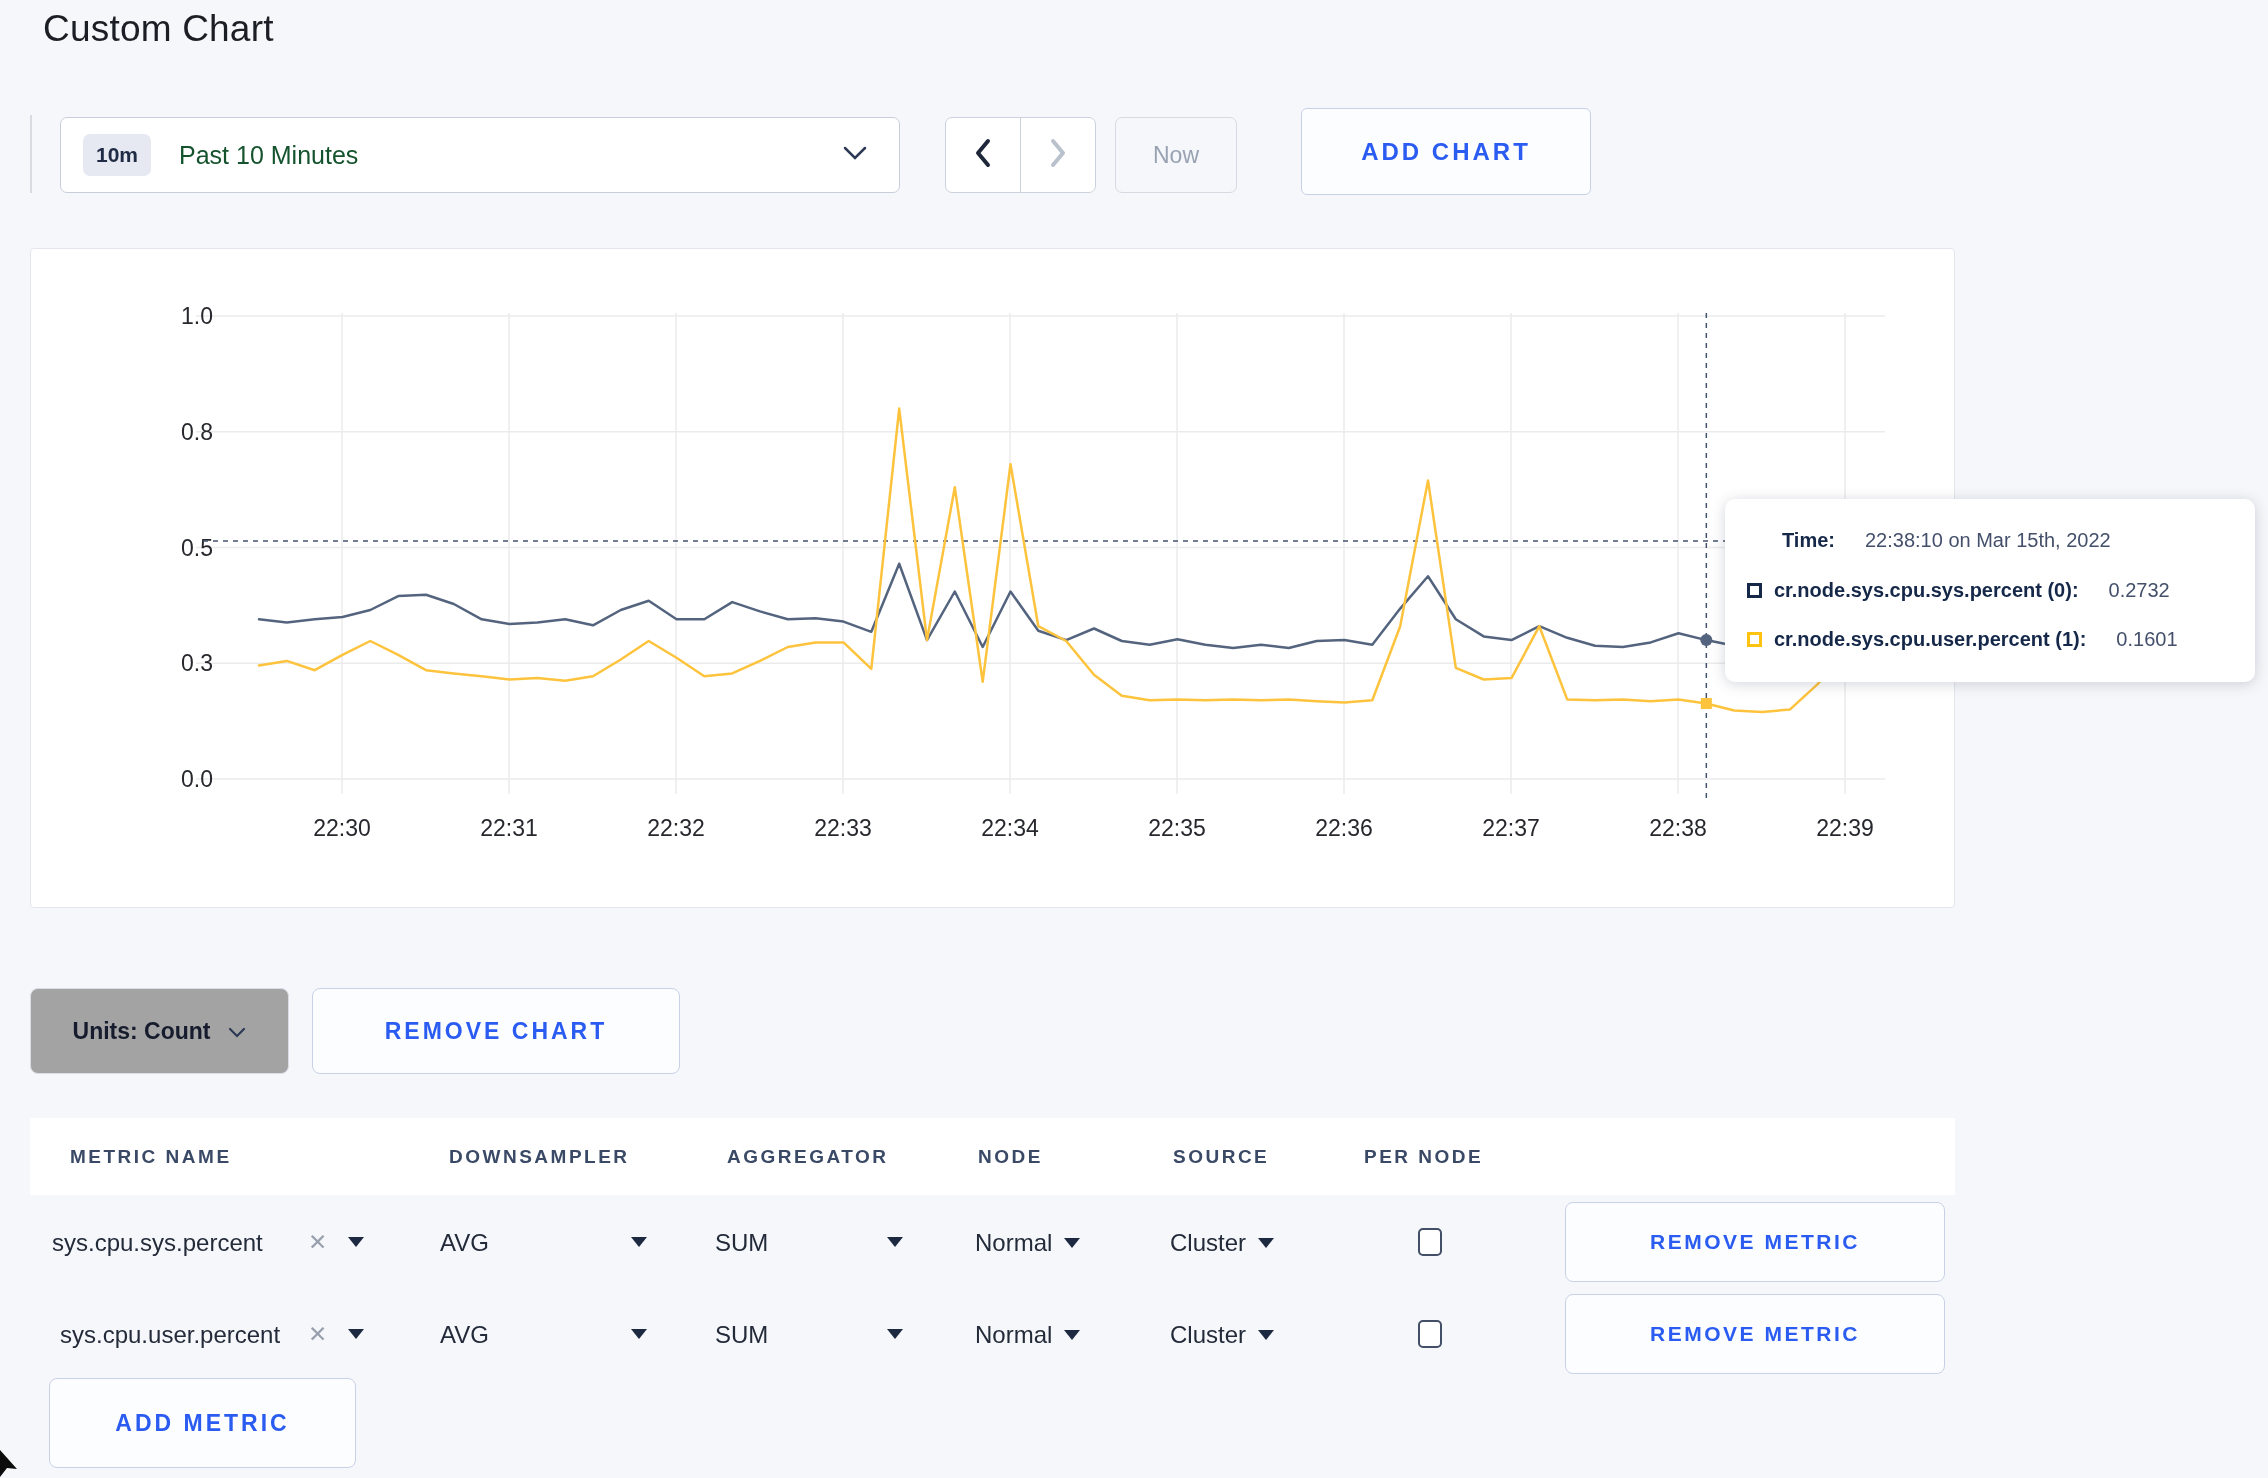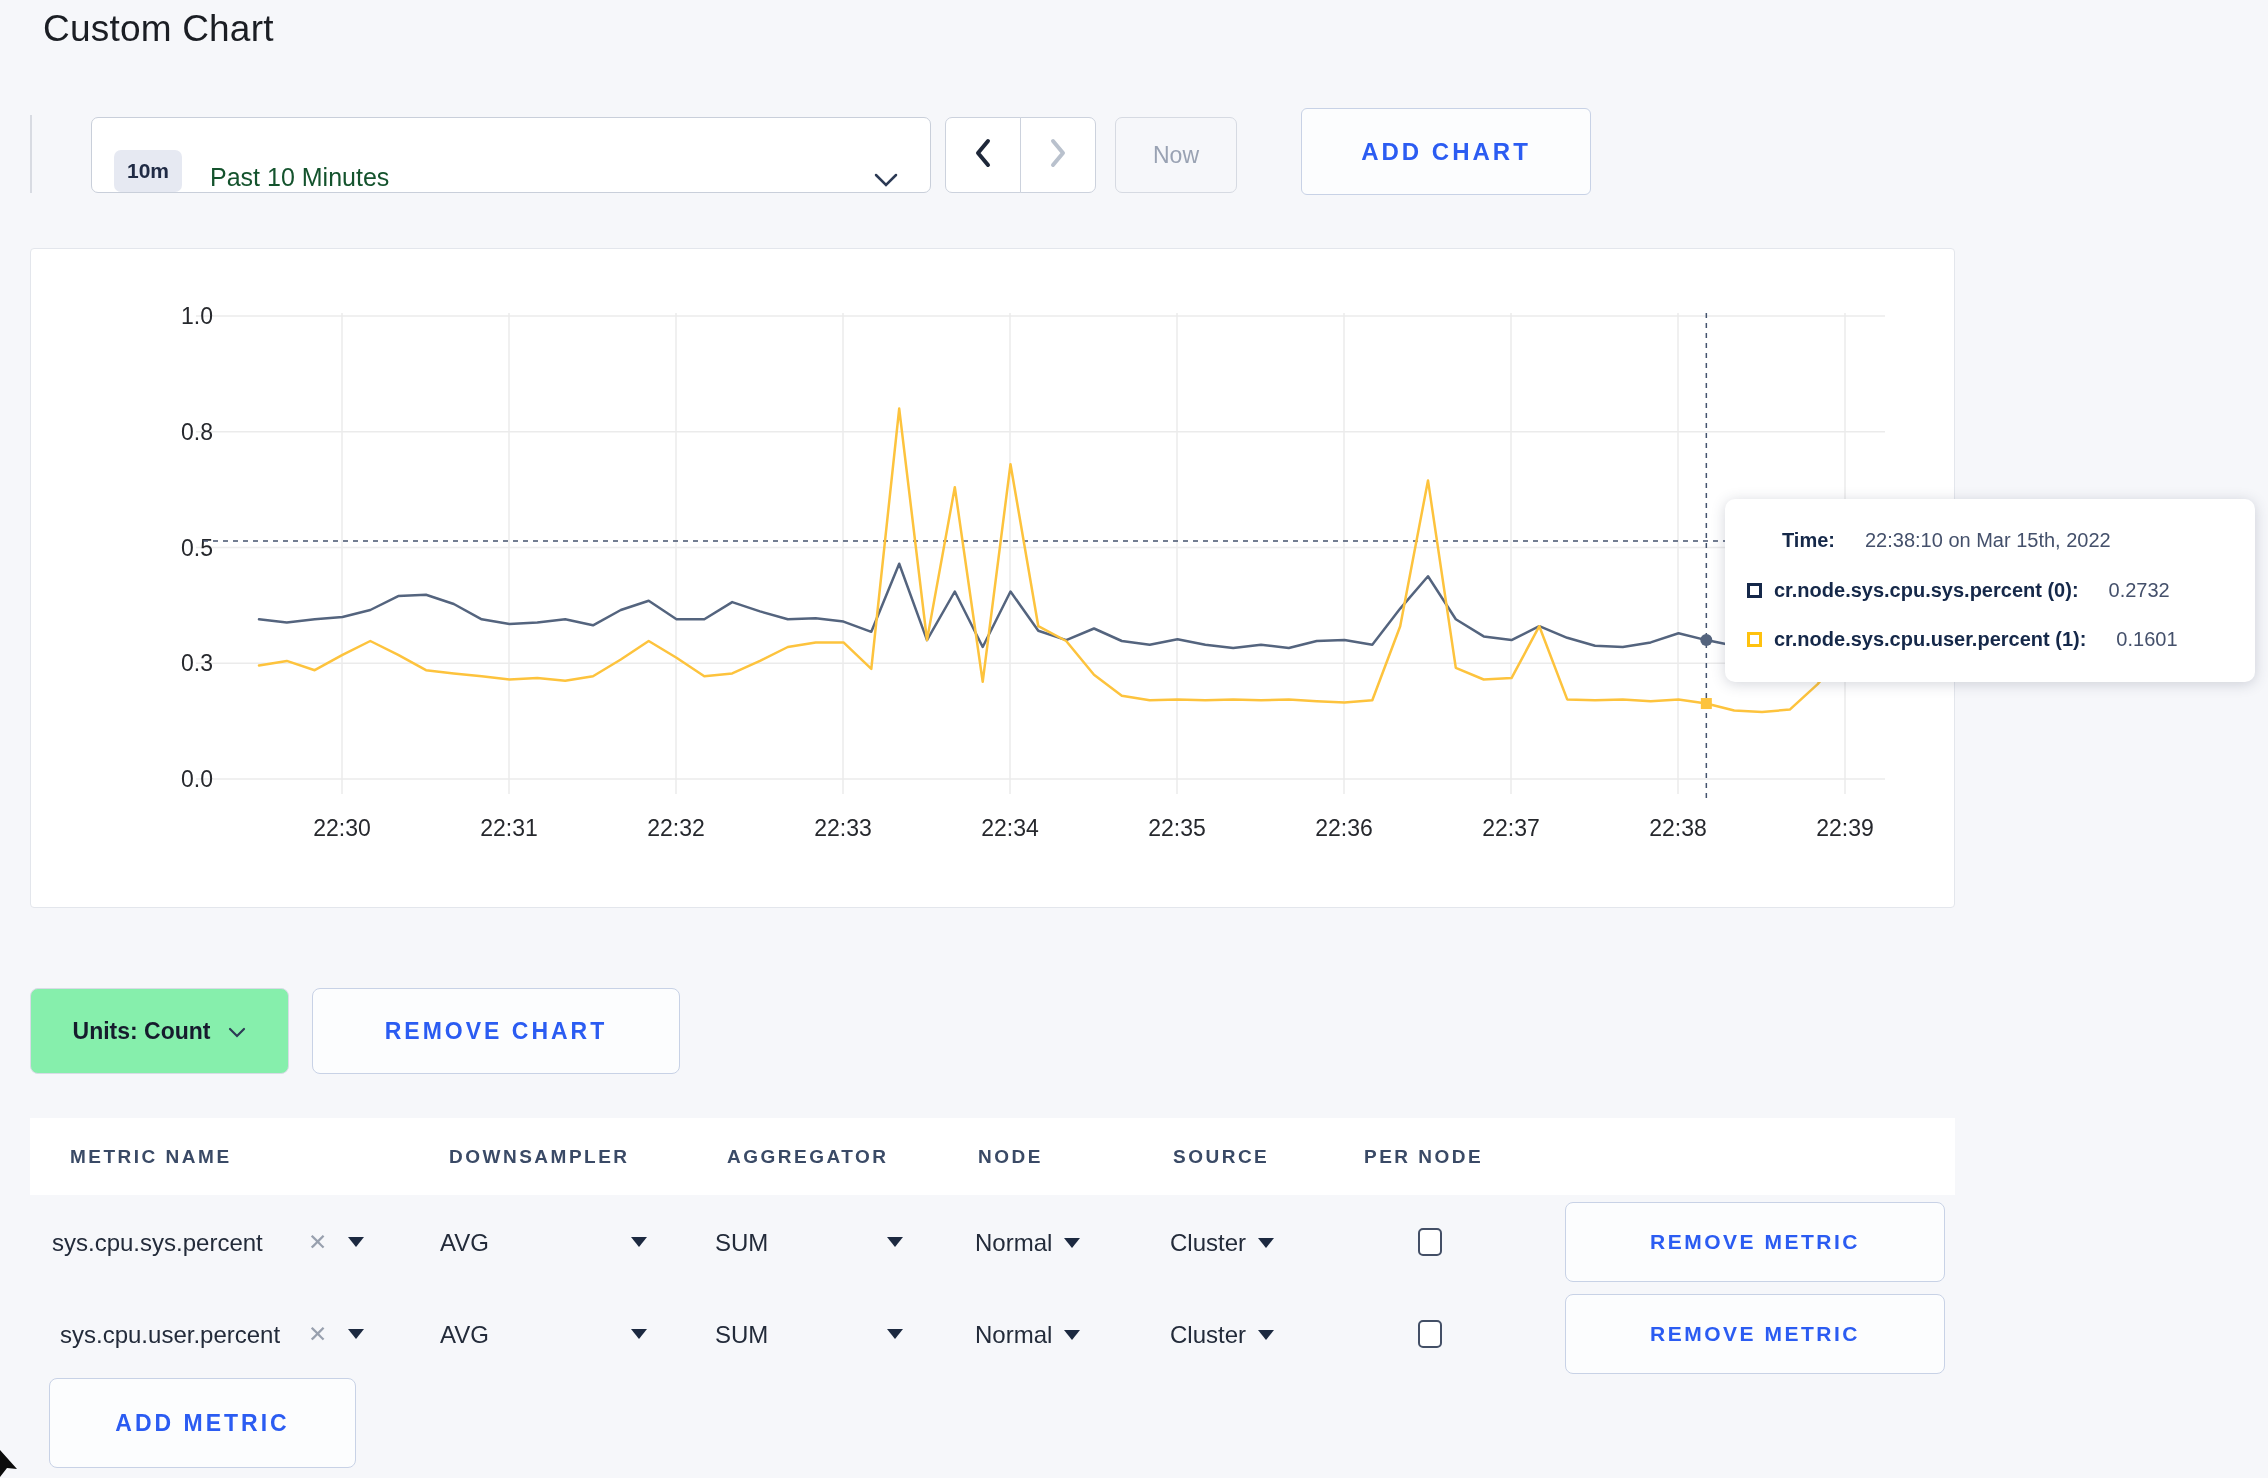--- a/index.html
+++ b/index.html
@@ -23,9 +23,9 @@
   .toolbar-divider { left:30px; top:115px; width:2px; height:78px; background:#d8dbe2; }
 
   .time-dropdown {
-    left:91px; top:117px; width:840px; height:76px;
+    left:60px; top:117px; width:840px; height:76px;
     background:#fff; border:1px solid #c9cfda; border-radius:7px;
-    display:flex; align-items:flex-end; cursor:pointer;
+    display:flex; align-items:center; cursor:pointer;
   }
   .time-badge {
     margin-left:22px; background:#e6e9f2; border-radius:7px;

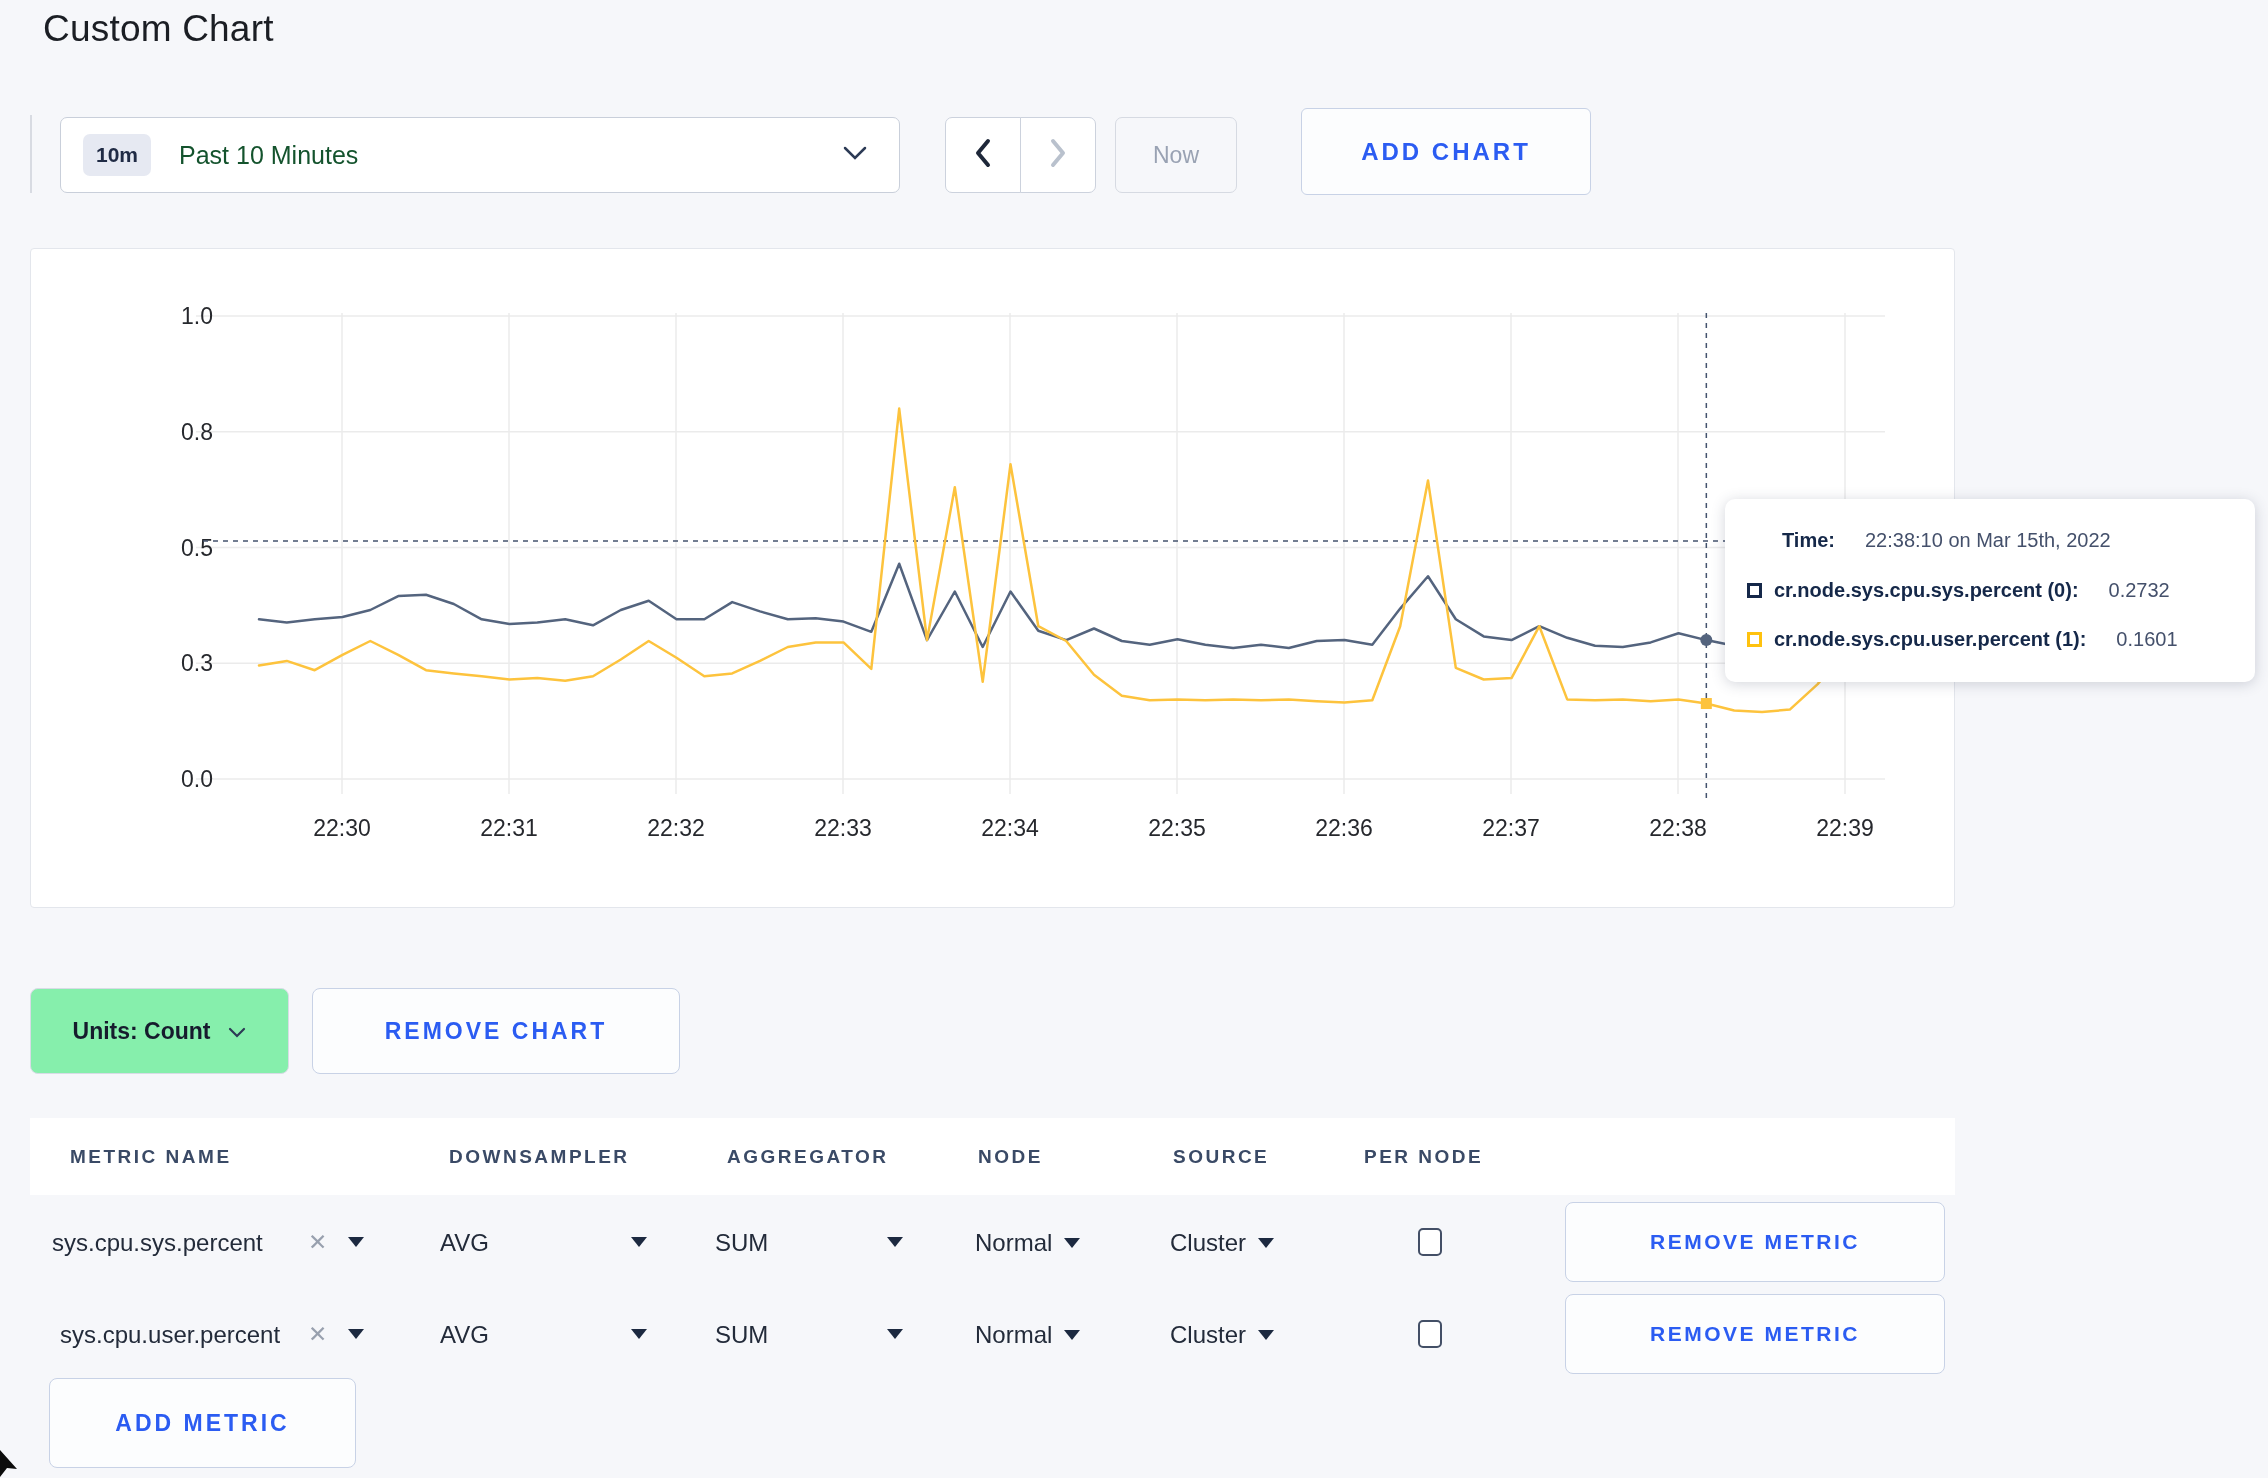--- a/index.html
+++ b/index.html
@@ -86,7 +86,7 @@
   
   .units-dropdown {
     left:30px; top:988px; width:259px; height:86px;
-    background:#86efac; border:1px solid #d8dce6; border-radius:8px;
+    background:#a3a3a3; border:1px solid #d8dce6; border-radius:8px;
     display:flex; align-items:center; justify-content:center; gap:18px;
     font-size:23px; font-weight:bold; color:#161b2d; cursor:pointer;
   }

